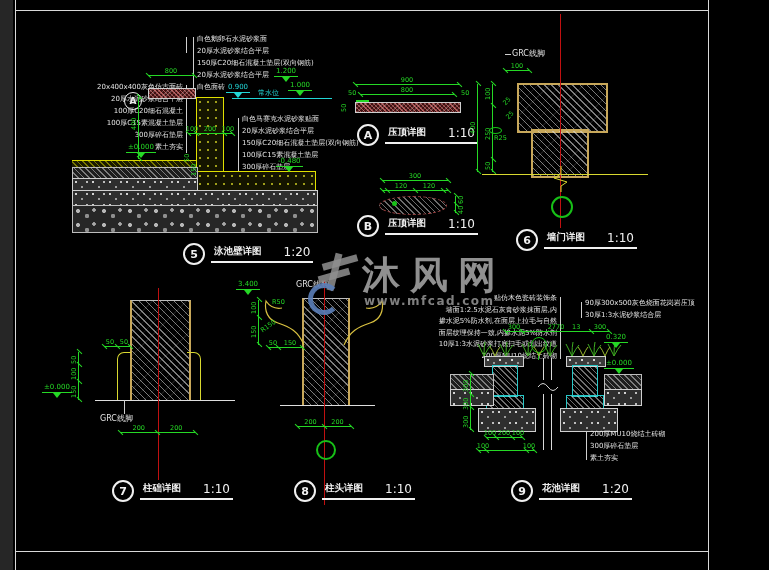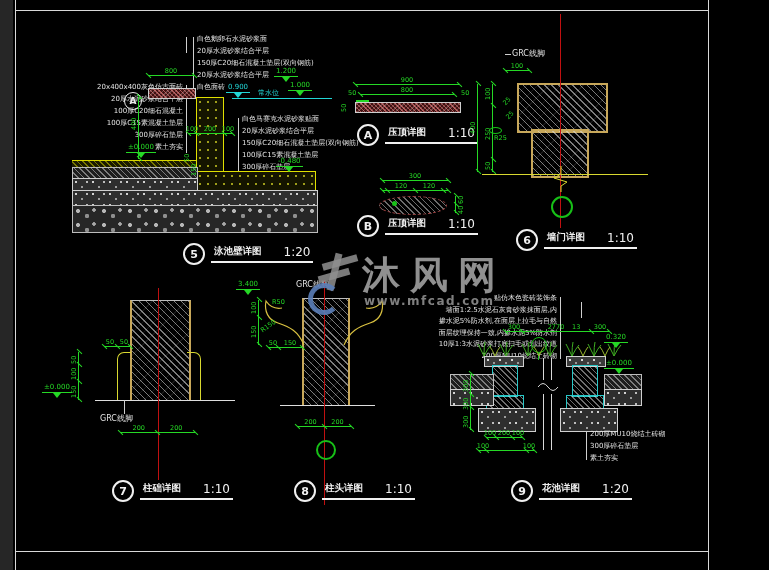--- a/index.html
+++ b/index.html
@@ -398,6 +398,10 @@
     </div>
     <div class="lead" style="left:560px;top:297px;width:1px;height:62px;"></div>
     <div class="lead" style="left:581px;top:302px;width:1px;height:16px;"></div>
+    <div class="lblcol" style="left:585px;top:297px;">
+      <div>90厚300x500灰色烧面花岗岩压顶</div>
+      <div>30厚1:3水泥砂浆结合层</div>
+    </div>
 
     <div class="dimh" style="left:505px;top:331px;width:104px;">
       <i style="left:0"></i>

